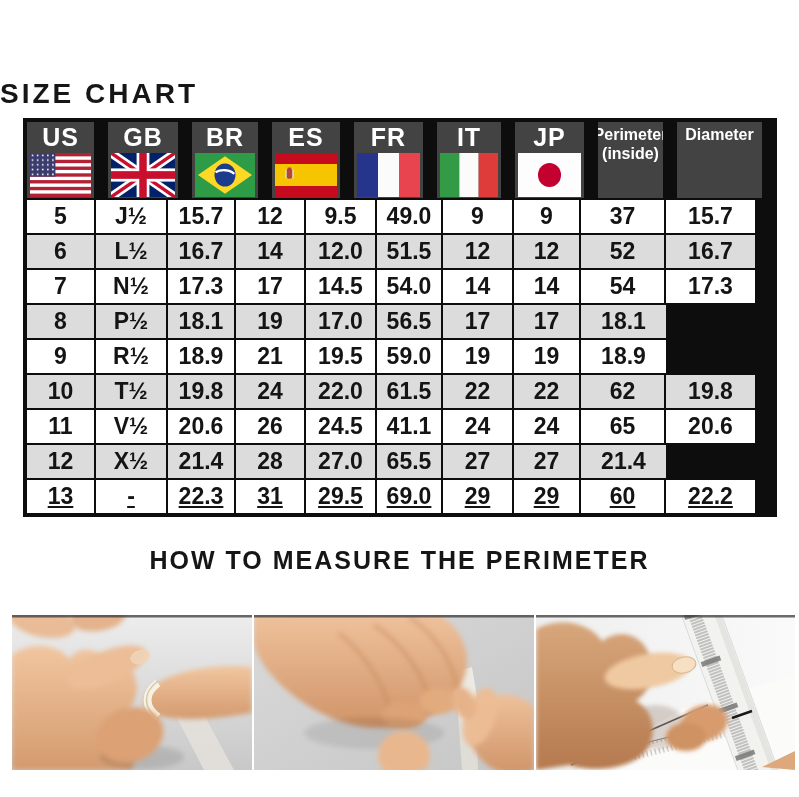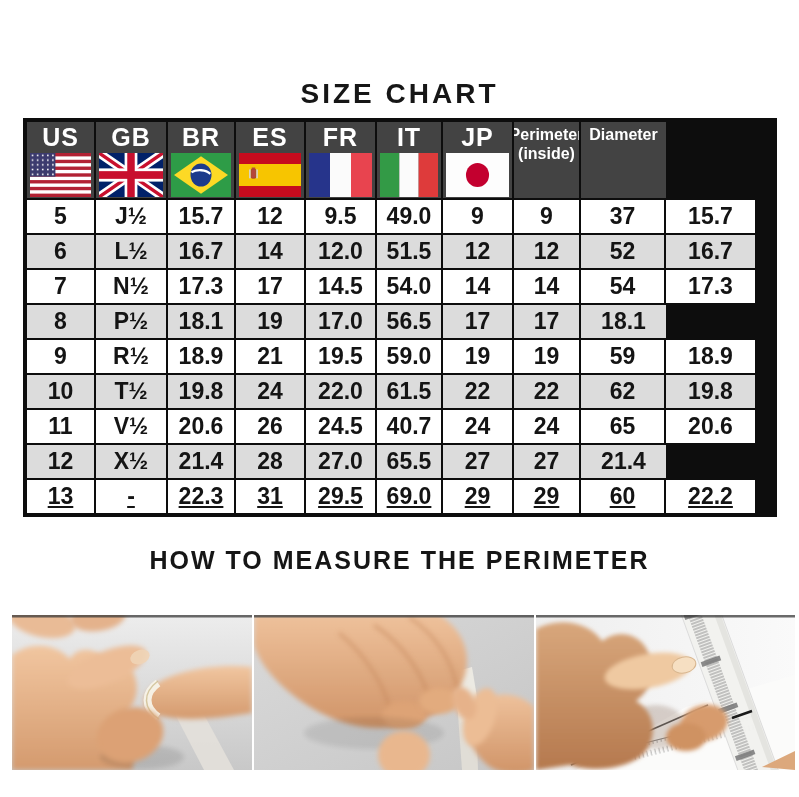--- a/index.html
+++ b/index.html
@@ -5,7 +5,7 @@
   html,body{margin:0;padding:0;background:#fff;}
   body{width:799px;height:797px;position:relative;overflow:hidden;
        font-family:"Liberation Sans",sans-serif;color:var(--text,#141414);}
-  .title{position:absolute;top:78px;left:0;width:100%;text-align:center;
+  .title{position:absolute;top:78px;left:0;width:100%;
          font-size:28px;font-weight:bold;letter-spacing:3px;color:#161616;}
   .table-wrap{position:absolute;left:23px;top:118px;width:754px;box-sizing:border-box;
               border:4px solid var(--border,#0d0d0d);background:var(--border,#0d0d0d);}

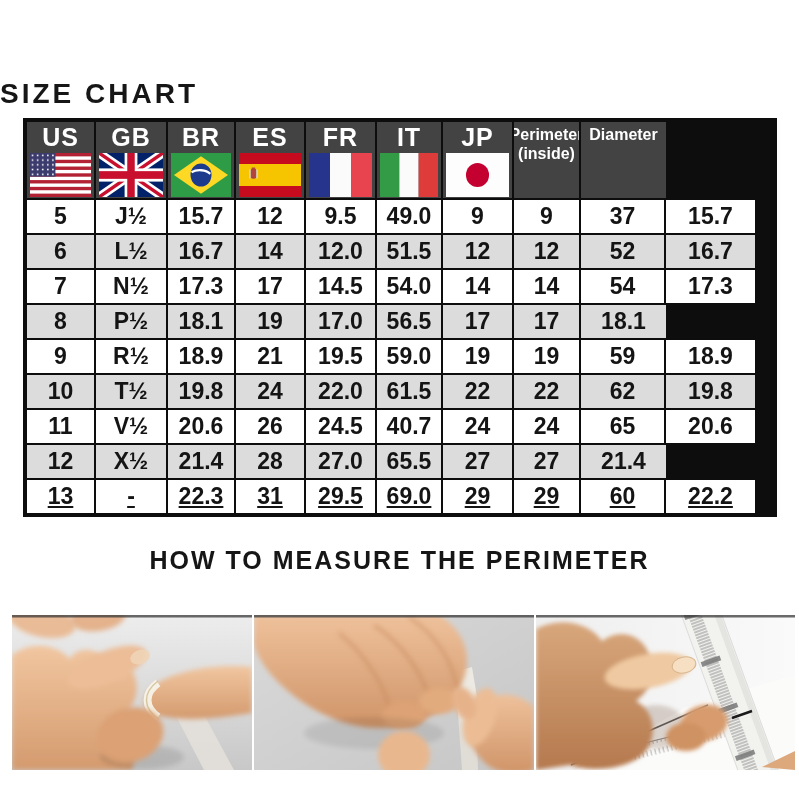--- a/index.html
+++ b/index.html
@@ -12,7 +12,7 @@
   .t-row{display:grid;grid-template-columns:69px 72px 68px 70px 71px 66px 71px 67px 85px 89px;}
   .t-row > div{border-right:2px solid var(--border,#0d0d0d);box-sizing:border-box;overflow:hidden;}
   .t-row > div:last-child{border-right:none;}
-  .hdr{border-bottom:2px solid var(--border,#0d0d0d);}
+  .hdr{border-bottom:2px solid var(--border,#0d0d0d);gap:12px;}
   .hdr .cell{background:var(--header-bg,#434343);height:76px;display:flex;
              flex-direction:column;align-items:center;}
   .code{color:#fff;font-size:25px;font-weight:bold;line-height:29px;margin-top:1px;letter-spacing:1px;}

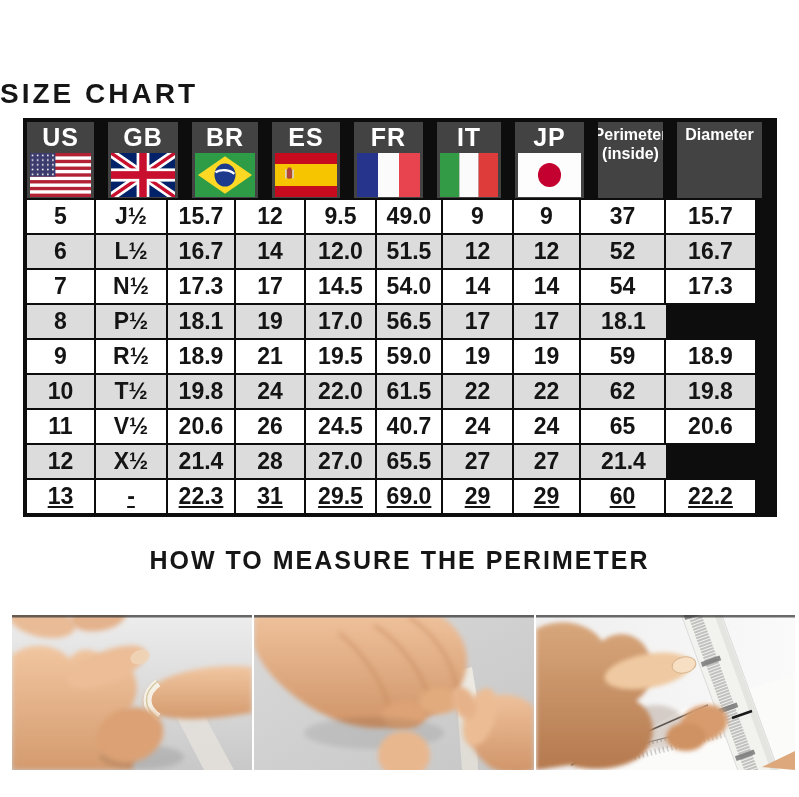--- a/index.html
+++ b/index.html
@@ -195,7 +195,6 @@
           <div class="cell">59.0</div>
           <div class="cell">19</div>
           <div class="cell">19</div>
-          <div class="cell">59</div>
           <div class="cell">18.9</div>
         </div>
         <div class="t-row drow alt">

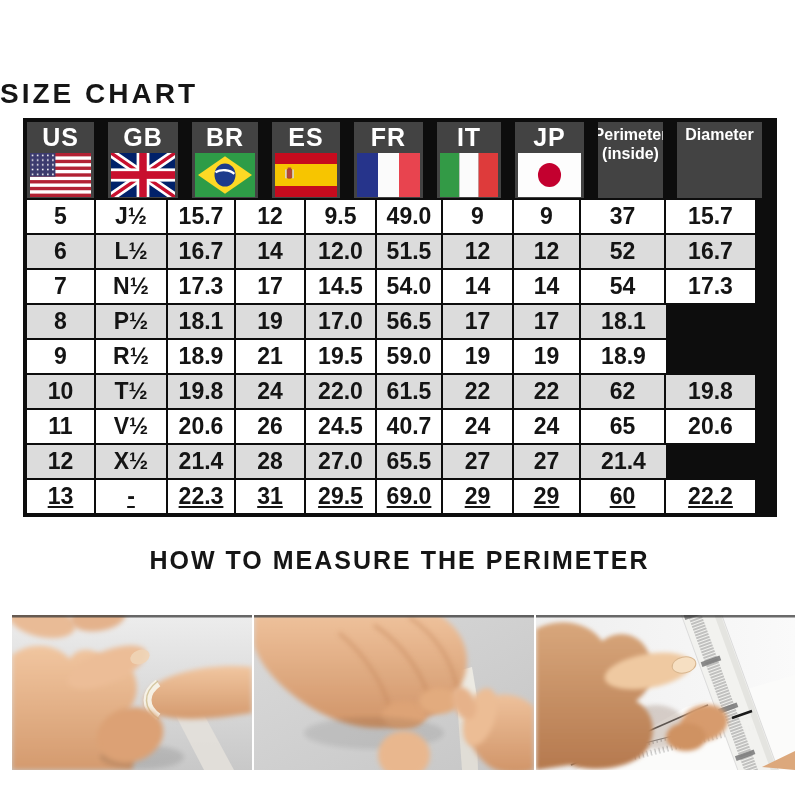--- a/index.html
+++ b/index.html
@@ -215,7 +215,7 @@
           <div class="cell">20.6</div>
           <div class="cell">26</div>
           <div class="cell">24.5</div>
-          <div class="cell">40.7</div>
+          <div class="cell">41.1</div>
           <div class="cell">24</div>
           <div class="cell">24</div>
           <div class="cell">65</div>

